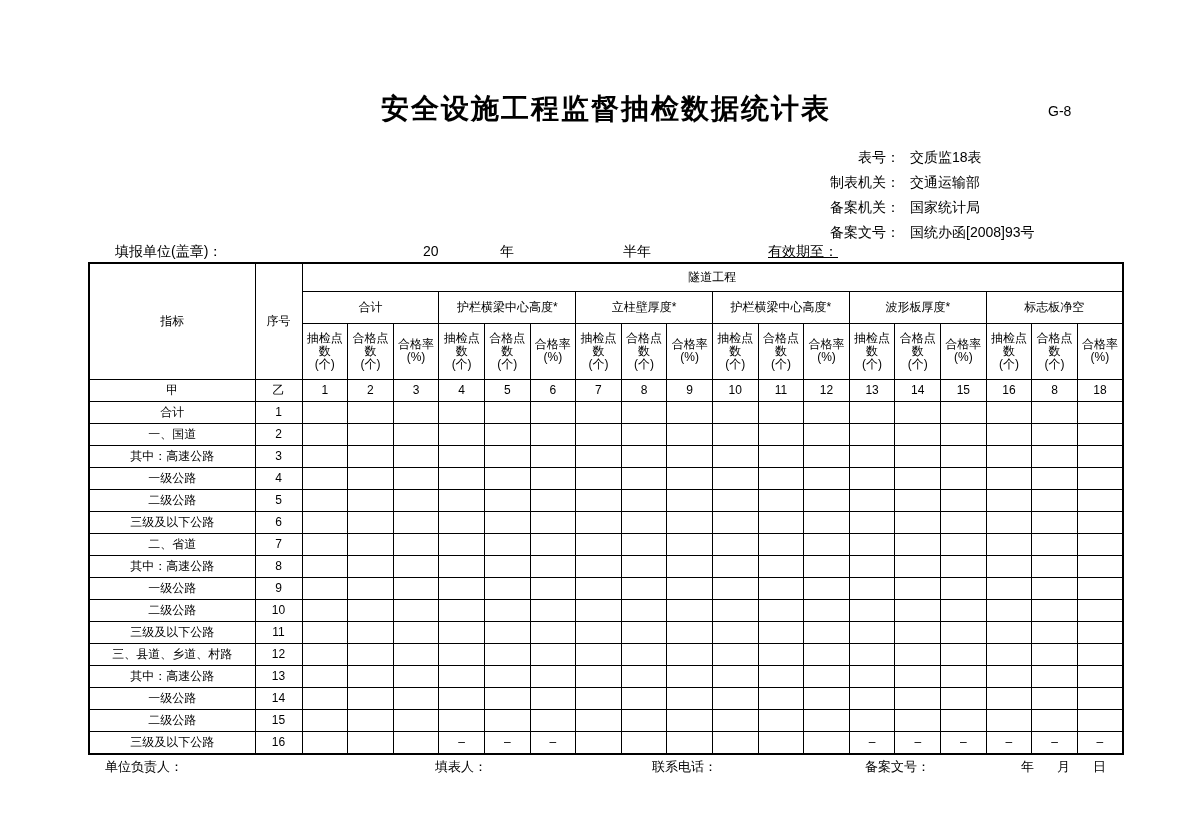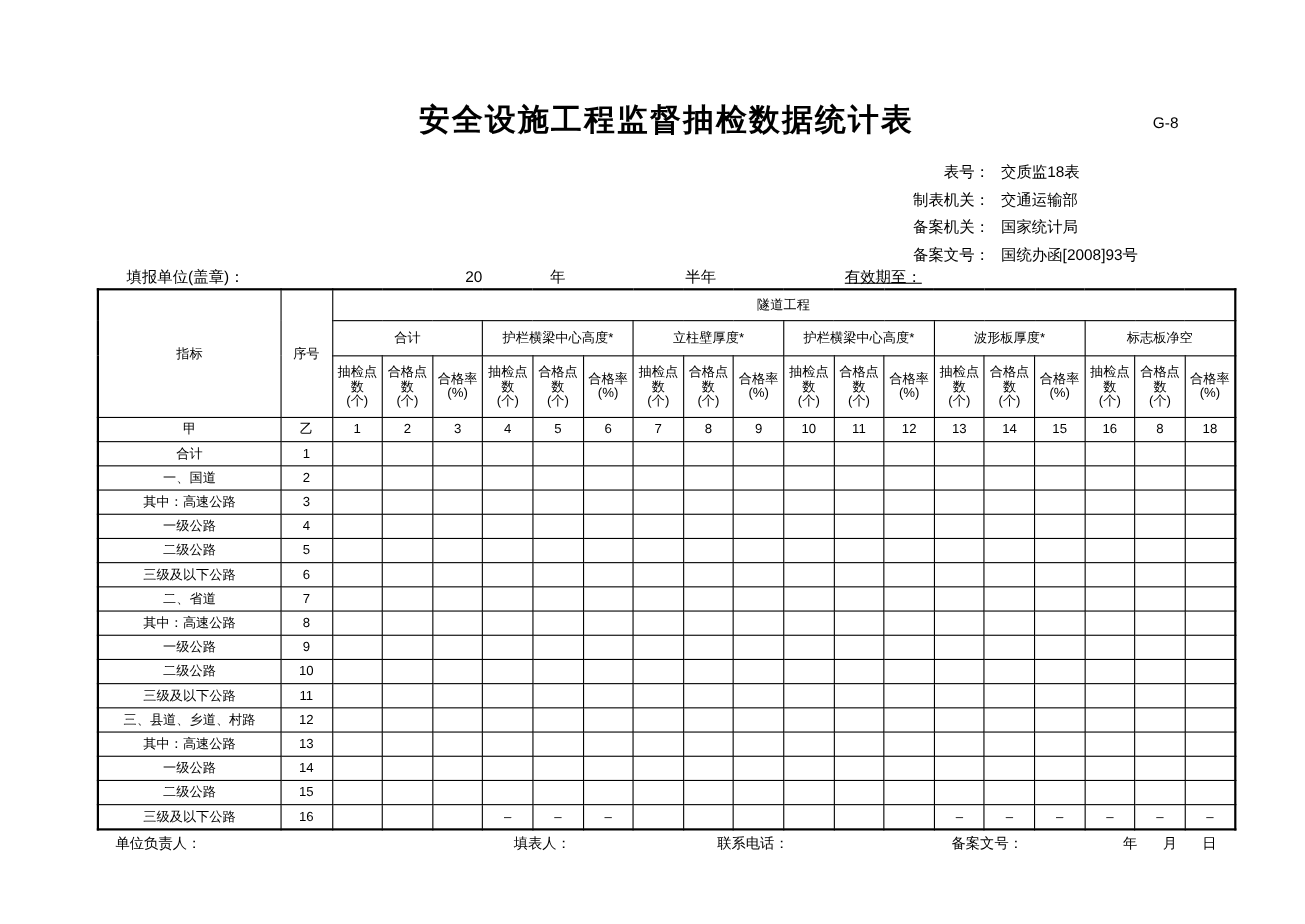--- a/index.html
+++ b/index.html
@@ -65,7 +65,7 @@
   .footer-line { position: absolute; top: 758px; left: 88px; width: 1036px; height: 18px; font-size: 13px; }
   .footer-line span { position: absolute; white-space: nowrap; }
   .fl-resp  { left: 17px; }
-  .fl-prep  { left: 347px; margin-left: 32px; }
+  .fl-prep  { left: 347px; }
   .fl-phone { left: 564px; }
   .fl-date  { left: 777px; }
   .fl-year  { left: 933px; }

